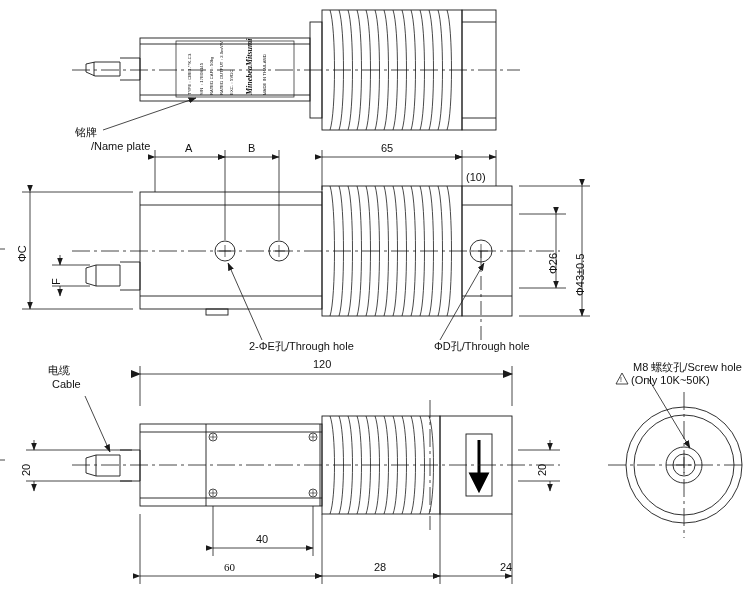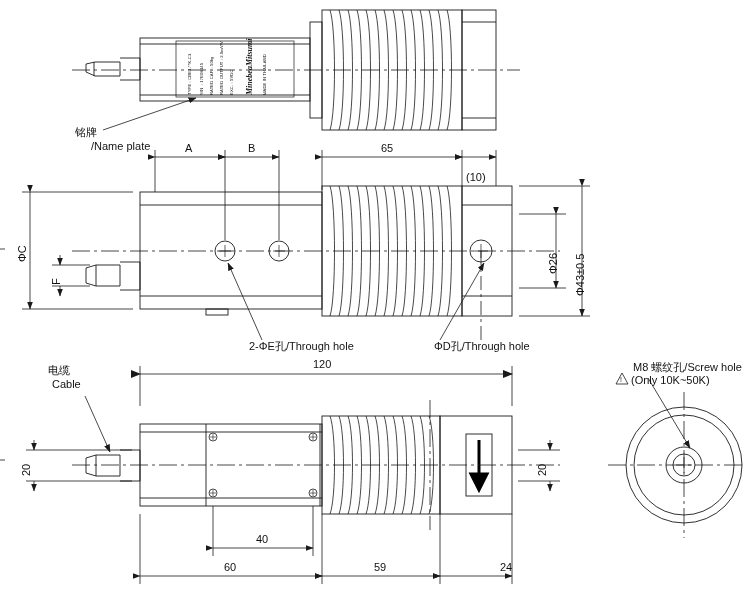--- a/index.html
+++ b/index.html
@@ -335,7 +335,7 @@
   <div class="lbl rot90" style="left:20px; top:476px;">20</div>
   <div class="lbl rot90" style="left:536px; top:476px;">20</div>
   <div class="lbl" style="left:256px; top:533px;">40</div>
-  <div class="lbl" style="left:224px; top:561px;">60</div>
+  <div class="lbl" style="left:224px; top:561px;font-family:Liberation Serif, serif;">60</div>
   <div class="lbl" style="left:374px; top:561px;">59</div>
   <div class="lbl" style="left:469px; top:561px;margin-left:31px;">24</div>
 

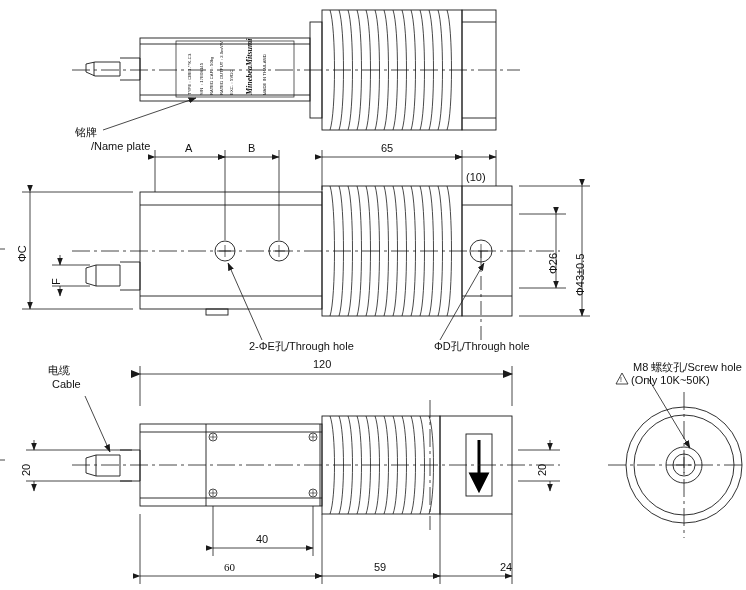--- a/index.html
+++ b/index.html
@@ -336,7 +336,7 @@
   <div class="lbl rot90" style="left:536px; top:476px;">20</div>
   <div class="lbl" style="left:256px; top:533px;">40</div>
   <div class="lbl" style="left:224px; top:561px;font-family:Liberation Serif, serif;">60</div>
-  <div class="lbl" style="left:374px; top:561px;">59</div>
+  <div class="lbl" style="left:374px; top:561px;">28</div>
   <div class="lbl" style="left:469px; top:561px;margin-left:31px;">24</div>
 
   <div class="lbl" style="left:633px; top:361px;">M8 螺纹孔/Screw hole</div>

